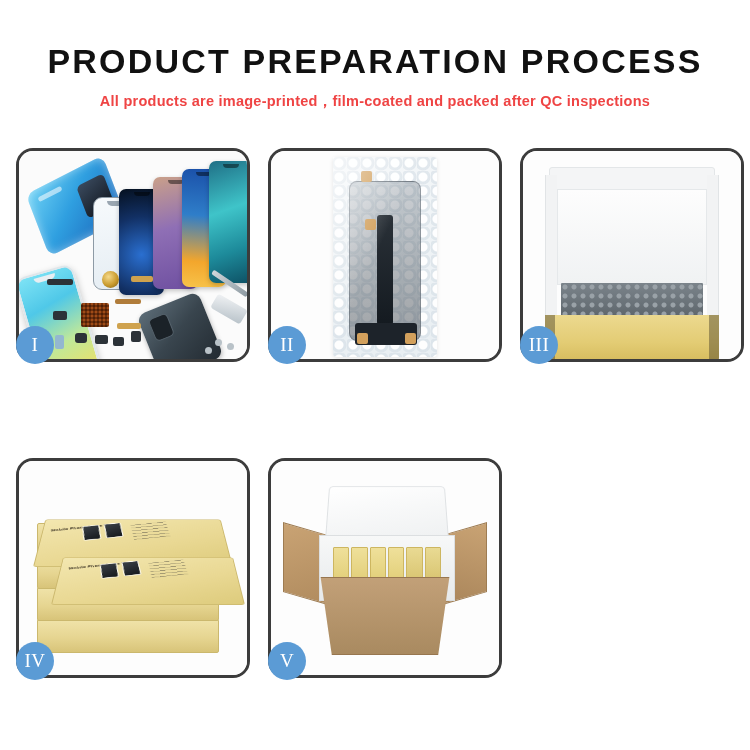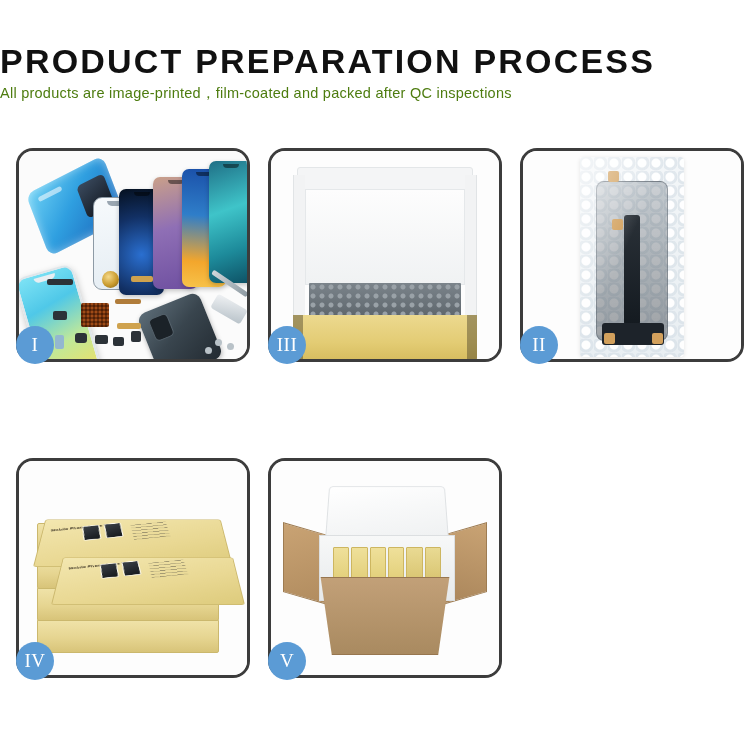--- a/index.html
+++ b/index.html
@@ -20,7 +20,7 @@
   }
 
   
-  .header { position: absolute; top: 40px; left: 0; width: 750px; text-align: left; }
+  .header { position: absolute; top: 40px; left: 0; width: 750px; text-align: center; }
 
   .title {
     font-size: 34px;

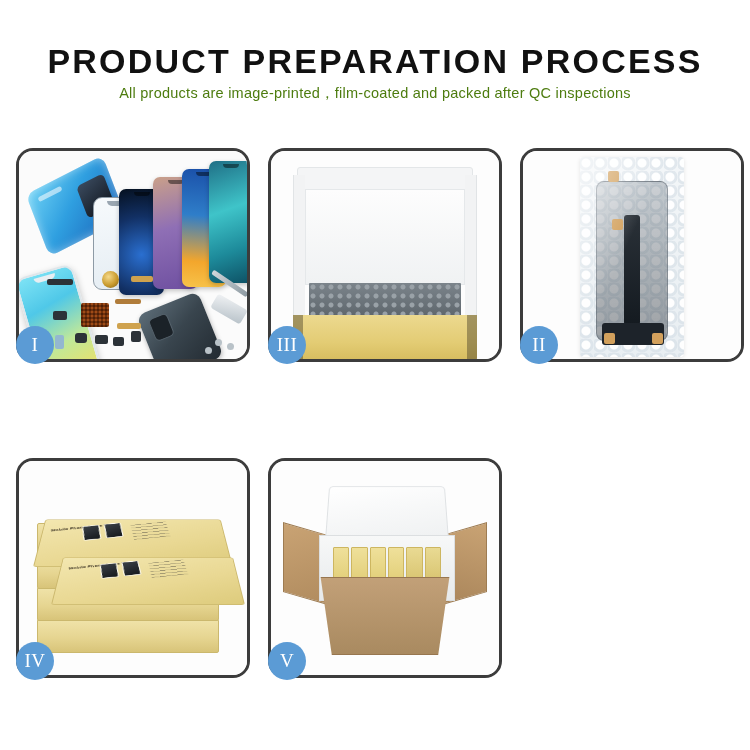--- a/index.html
+++ b/index.html
@@ -32,11 +32,11 @@
   }
 
   .subtitle {
-    margin-top: 1px;
+    margin-top: 9px;
     font-size: 14.5px;
-    font-weight: normal;
+    font-weight: bold;
     letter-spacing: 0.25px;
-    color: #4d7c0f;
+    color: #ef4444;
     line-height: 20px;
     white-space: nowrap;
   }

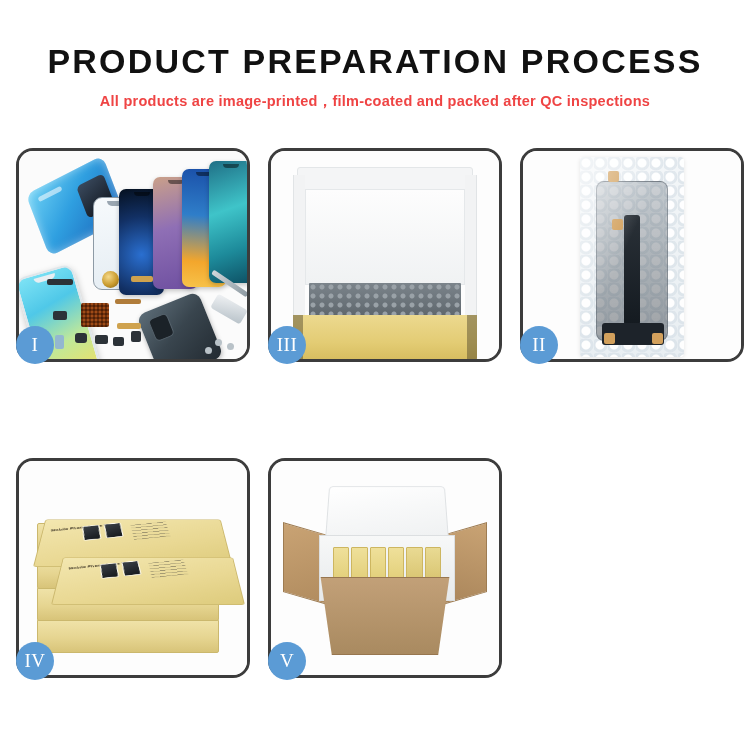--- a/index.html
+++ b/index.html
@@ -458,20 +458,6 @@
 
     <div class="panel">
       <div class="panel-inner">
-        <div class="p3box">
-          <div class="box3-backflap"></div>
-          <div class="box3-lside"></div>
-          <div class="box3-rside"></div>
-          <div class="box3-foam"></div>
-          <div class="box3-graysheet"></div>
-          <div class="box3-front"></div>
-        </div>
-      </div>
-      <div class="badge">III</div>
-    </div>
-
-    <div class="panel">
-      <div class="panel-inner">
         <div class="bubblewrap">
           <div class="inner-part"></div>
           <div class="part-strip"></div>
@@ -484,6 +470,20 @@
         </div>
       </div>
       <div class="badge">II</div>
+    </div>
+
+    <div class="panel">
+      <div class="panel-inner">
+        <div class="p3box">
+          <div class="box3-backflap"></div>
+          <div class="box3-lside"></div>
+          <div class="box3-rside"></div>
+          <div class="box3-foam"></div>
+          <div class="box3-graysheet"></div>
+          <div class="box3-front"></div>
+        </div>
+      </div>
+      <div class="badge">III</div>
     </div>
 
     <div class="panel">

